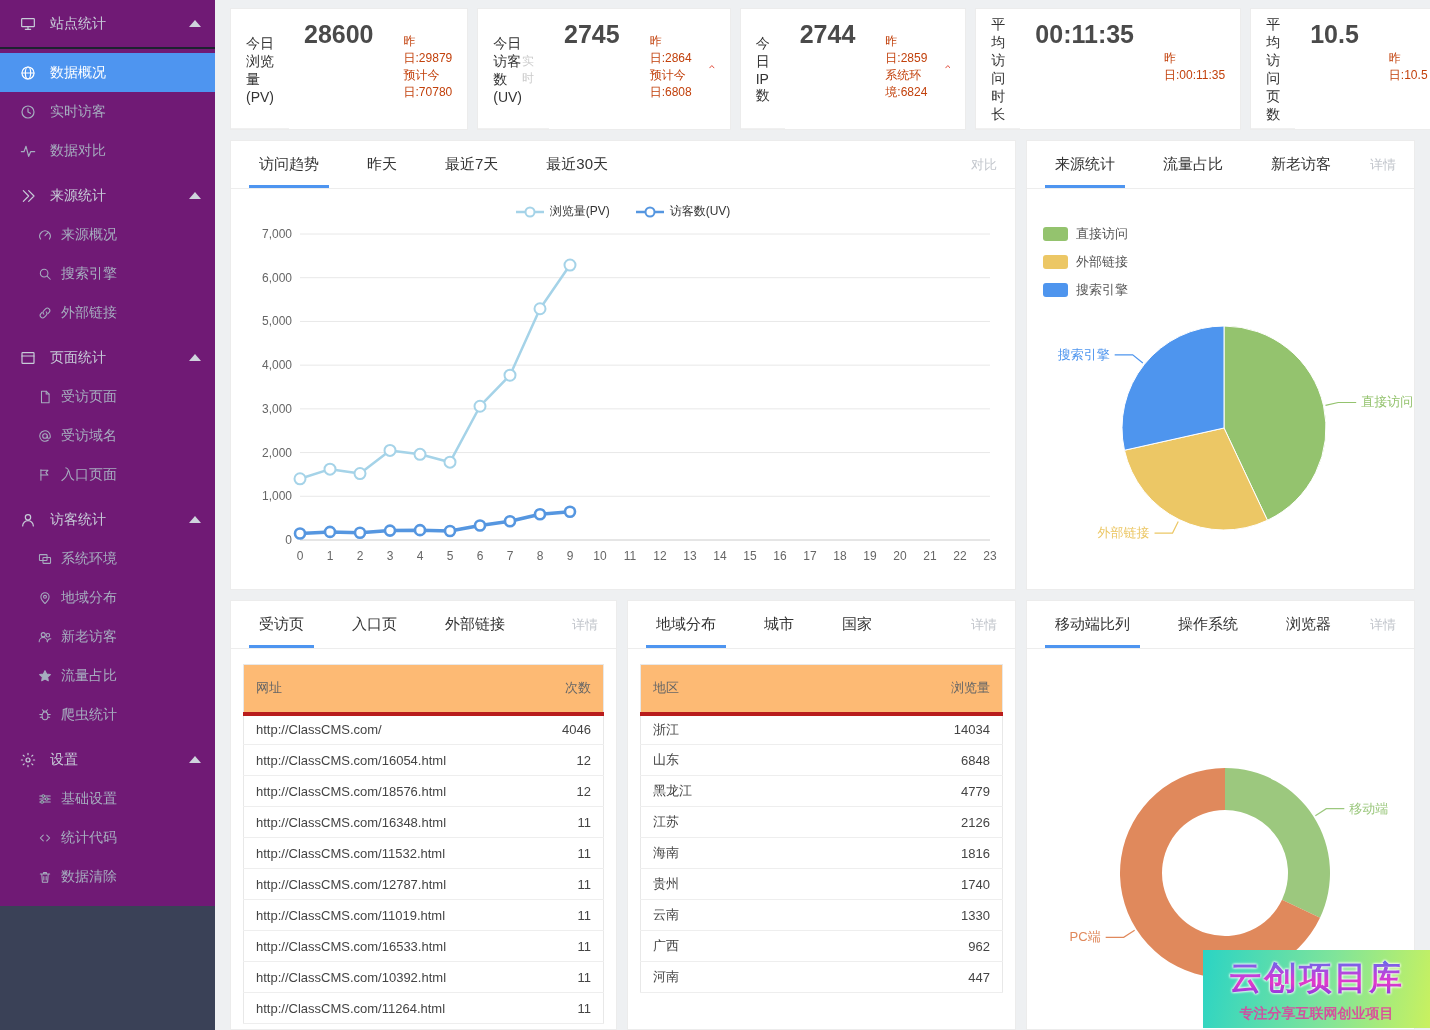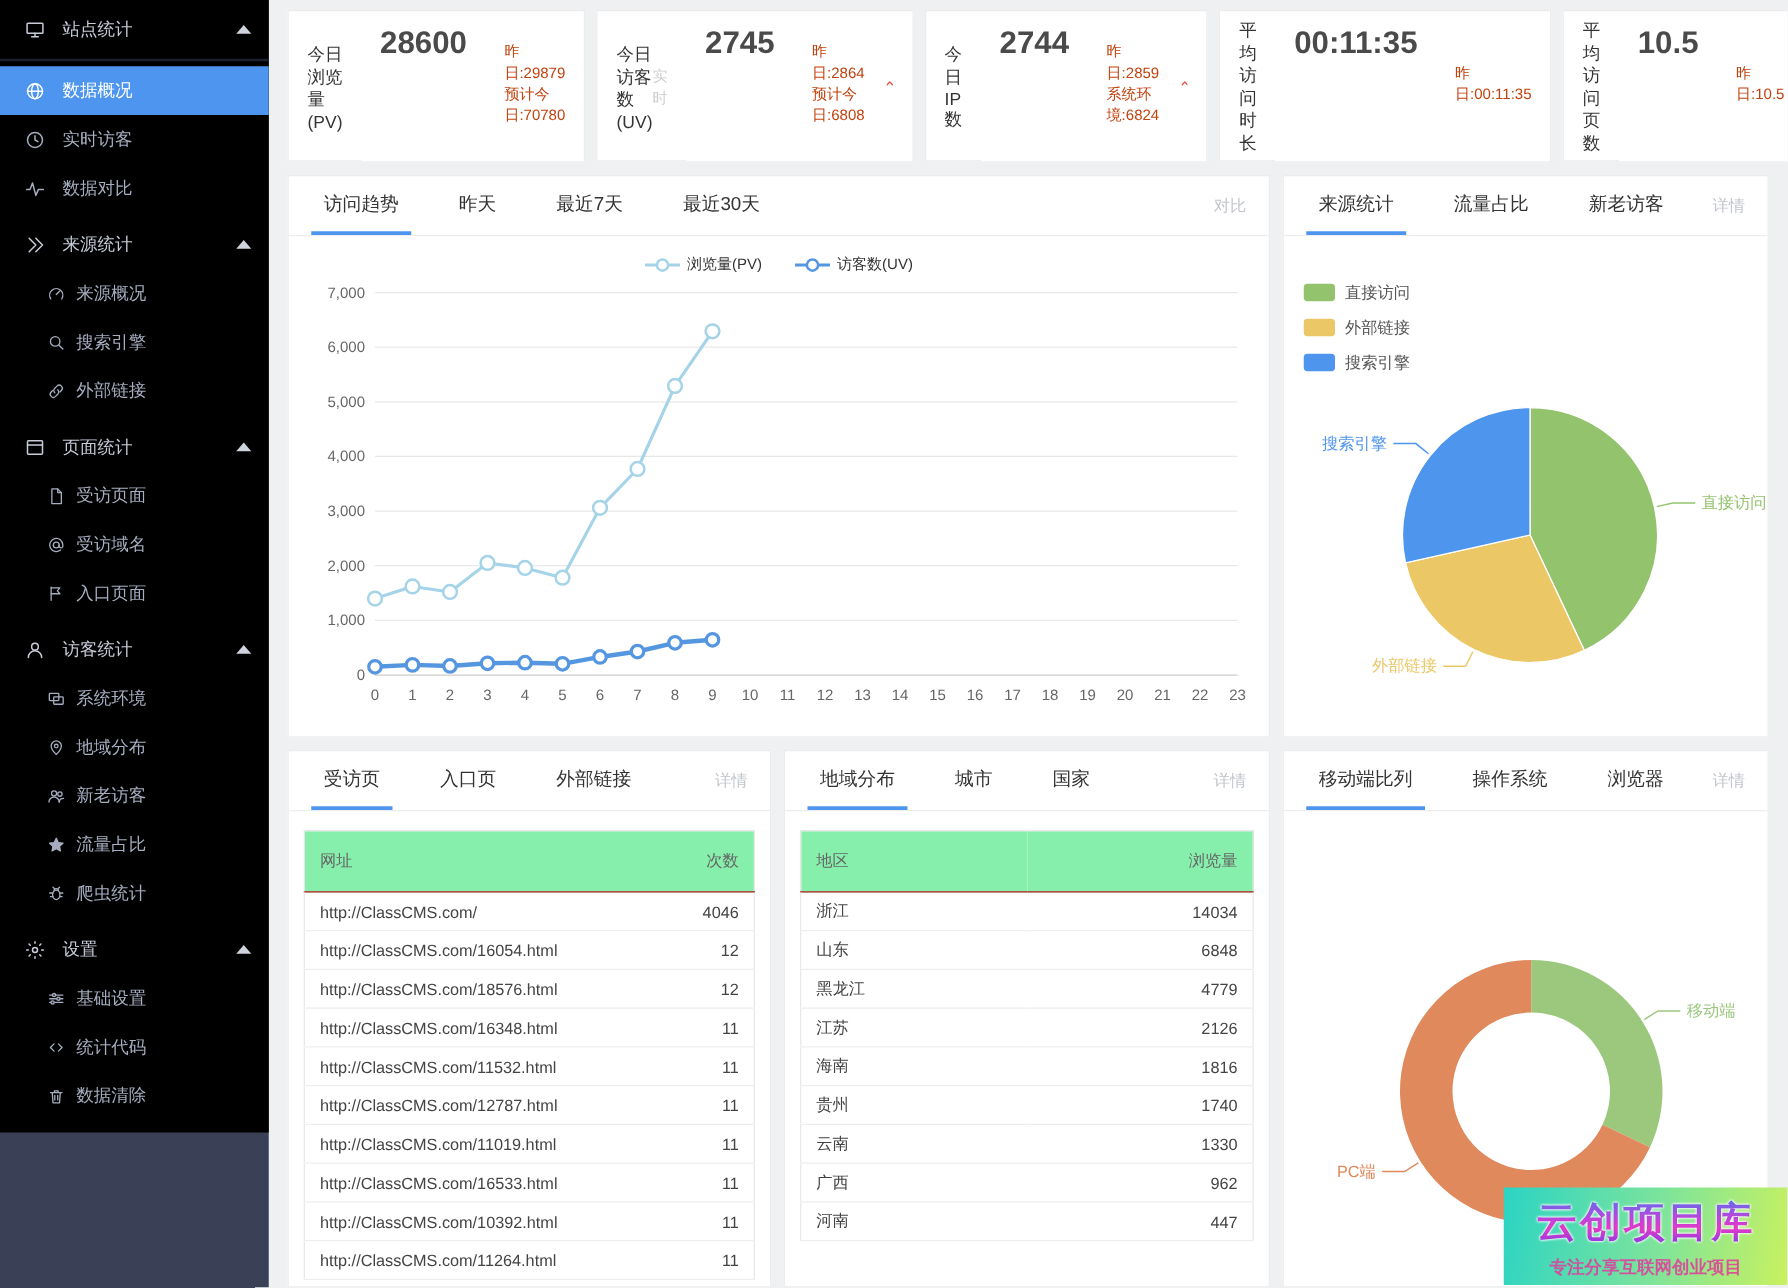--- a/index.html
+++ b/index.html
@@ -10,7 +10,7 @@
   
   .sidebar { position:absolute; left:0; top:0; width:215px; height:1030px;
     background:#3a4157; display:flex; flex-direction:column; }
-  .menu { background:#000000; padding:4px 0 10px; }
+  .menu { background:#701a75; padding:4px 0 10px; }
   .side-row { height:39px; display:flex; align-items:center; padding:0 14px 0 20px;
     color:#a6adbf; font-size:14px; cursor:pointer; position:relative; }
   .side-row .ic { width:16px; height:16px; margin-right:14px; flex:0 0 16px; display:flex; align-items:center; justify-content:center; }

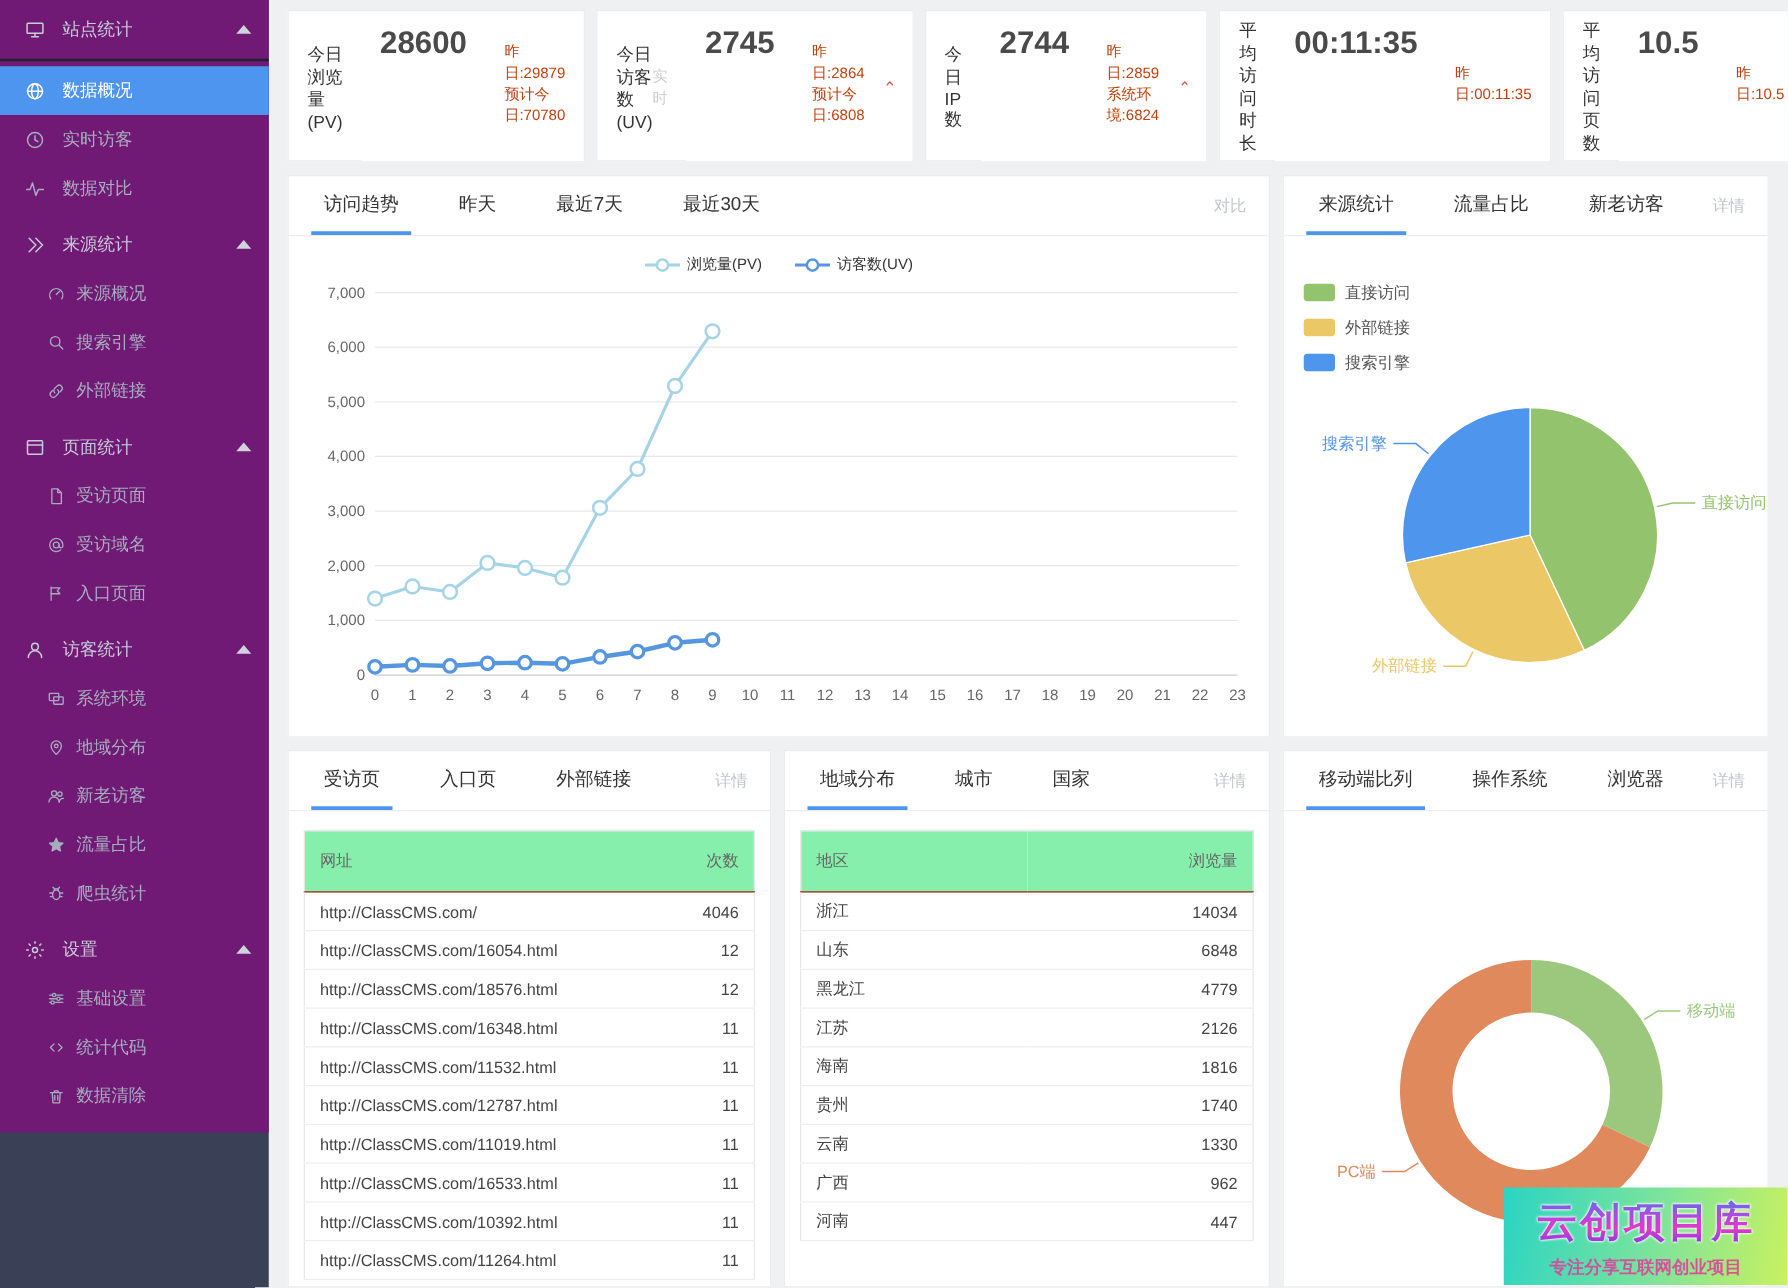--- a/index.html
+++ b/index.html
@@ -54,8 +54,8 @@
 
   .data-table { width:calc(100% - 24px); margin:15px 12px 0; border-collapse:collapse;
     border:1px solid #e8e8e8; font-size:13px; }
-  .data-table th { background:#86efac; color:#666; font-weight:normal; text-align:left;
-    height:49px; padding:0 12px; border-bottom:1px solid #b91c1c; }
+  .data-table th { background:#fdba74; color:#666; font-weight:normal; text-align:left;
+    height:49px; padding:0 12px; border-bottom:4px solid #b91c1c; }
   .data-table td { color:#444; height:31px; padding:0 12px; border-bottom:1px solid #eee; }
   .data-table .num { text-align:right; }
 

